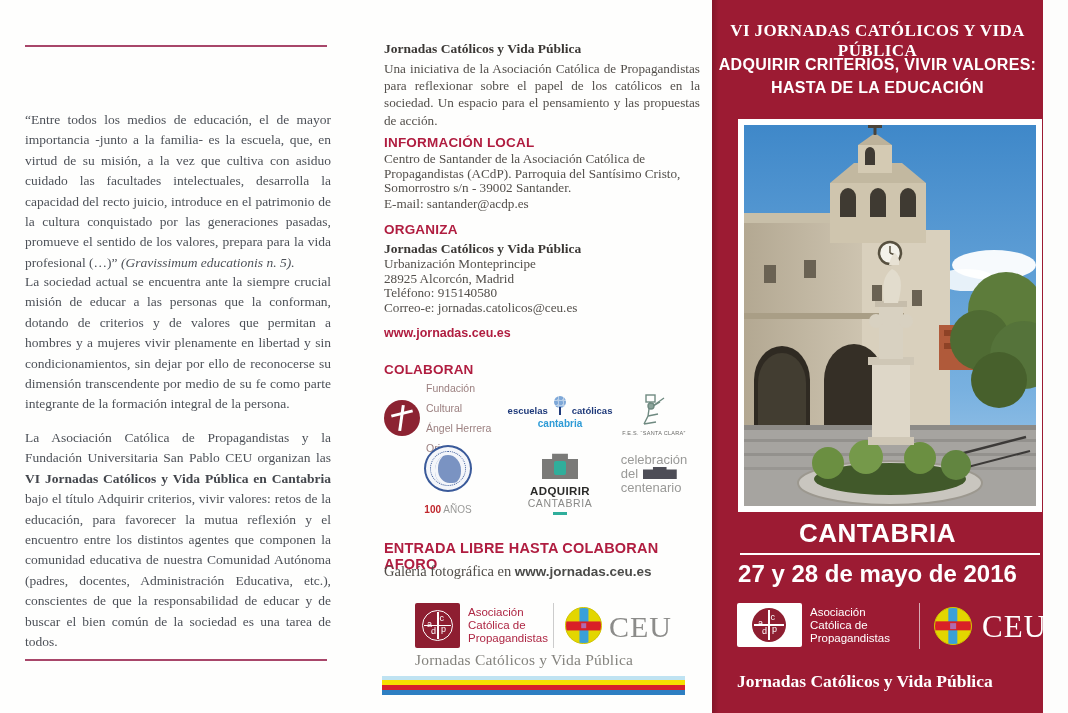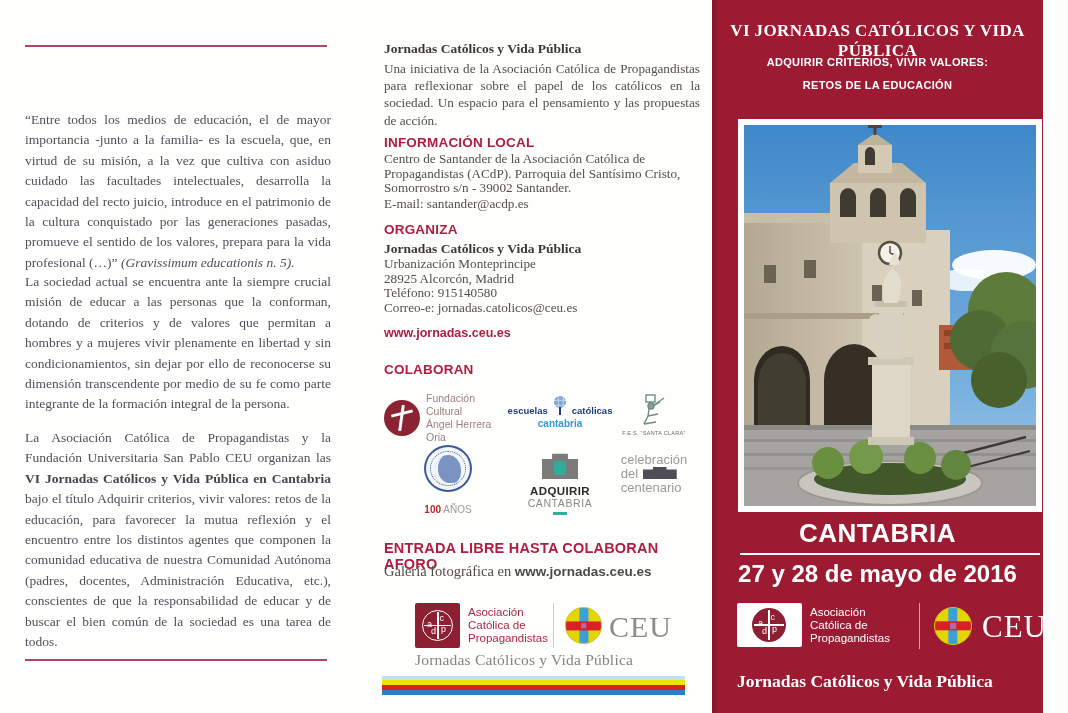--- a/index.html
+++ b/index.html
@@ -93,7 +93,7 @@
   .r-title { position:absolute; left:0; top:21px; width:100%; text-align:center; color:#ffffff;
       font-weight:bold; font-size:17px; letter-spacing:.4px; }
   .r-sub { position:absolute; left:0; width:100%; text-align:center; color:#ffffff;
-      font-family:"Liberation Sans", sans-serif; font-weight:bold; font-size:11px; letter-spacing:.3px; }
+      font-family:"Liberation Sans", sans-serif; font-weight:bold; font-size:16px; letter-spacing:.3px; }
   .r-sub1 { top:56px; } .r-sub2 { top:79px; }
   .photo { position:absolute; left:26px; top:119px; width:304px; height:393px; background:#ffffff; padding:6px; }
   .photo svg { width:292px; height:381px; display:block; }

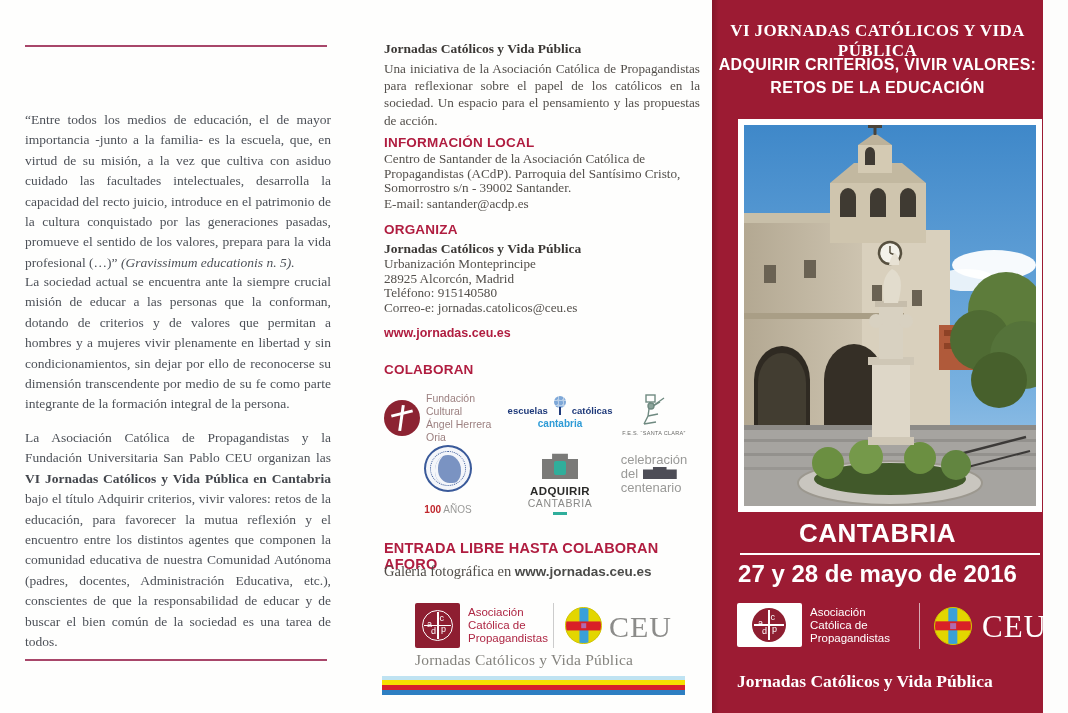--- a/index.html
+++ b/index.html
@@ -233,7 +233,7 @@
   <section class="panel panel-right">
     <div class="r-title">VI JORNADAS CATÓLICOS Y VIDA PÚBLICA</div>
     <div class="r-sub r-sub1">ADQUIRIR CRITERIOS, VIVIR VALORES:</div>
-    <div class="r-sub r-sub2">RETOS DE LA EDUCACIÓN</div>
+    <div class="r-sub r-sub2">HASTA DE LA EDUCACIÓN</div>
 
     <div class="photo">
       <svg viewBox="0 0 292 381" preserveAspectRatio="none">

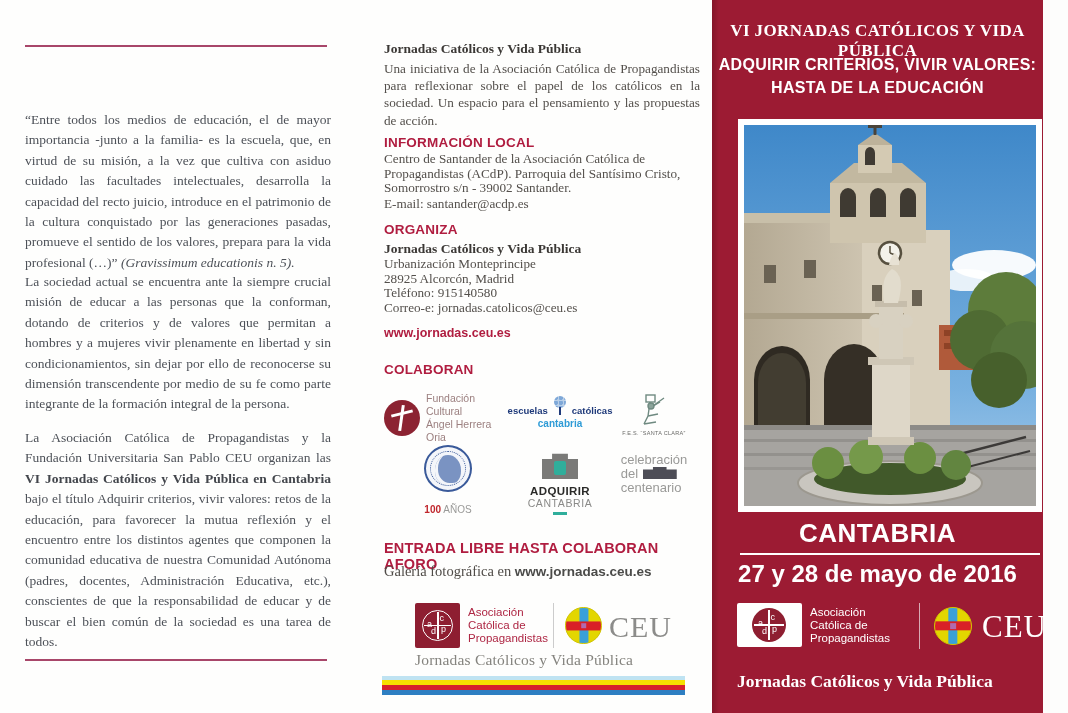--- a/index.html
+++ b/index.html
@@ -44,7 +44,7 @@
   .fcaho-circle { width:36px; height:36px; border-radius:50%; background:#8c2332; position:relative; flex:0 0 auto; }
   .fcaho-circle::before { content:""; position:absolute; left:16px; top:5px; width:3px; height:26px; background:#fff; transform:rotate(8deg); }
   .fcaho-circle::after  { content:""; position:absolute; left:7px; top:12px; width:22px; height:3px; background:#fff; transform:rotate(-14deg); }
-  .fcaho-text { font-family:"Liberation Sans", sans-serif; font-size:10.5px; line-height:13px; color:#9c8080; }
+  .fcaho-text { font-family:"Liberation Sans", sans-serif; font-size:10.5px; line-height:20px; color:#9c8080; }
   .ec-top { display:flex; align-items:flex-end; gap:4px; font-family:"Liberation Sans", sans-serif;
       font-weight:bold; font-size:9.5px; color:#1f3a7a; }
   .ec-tree { width:16px; height:20px; position:relative; }

